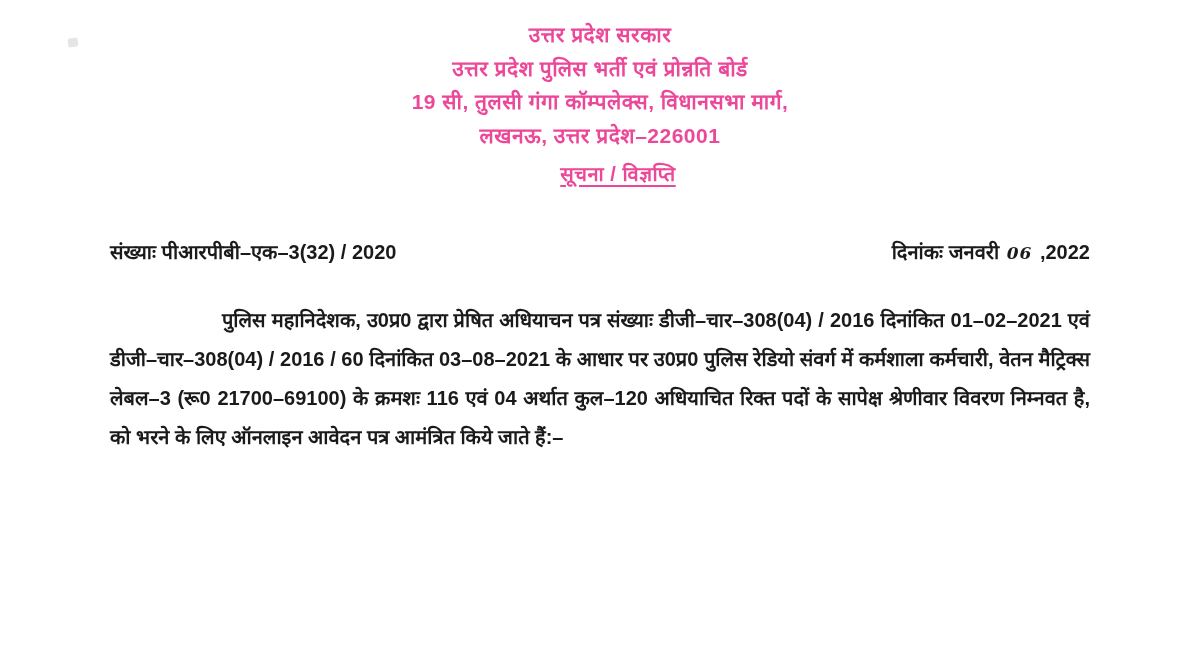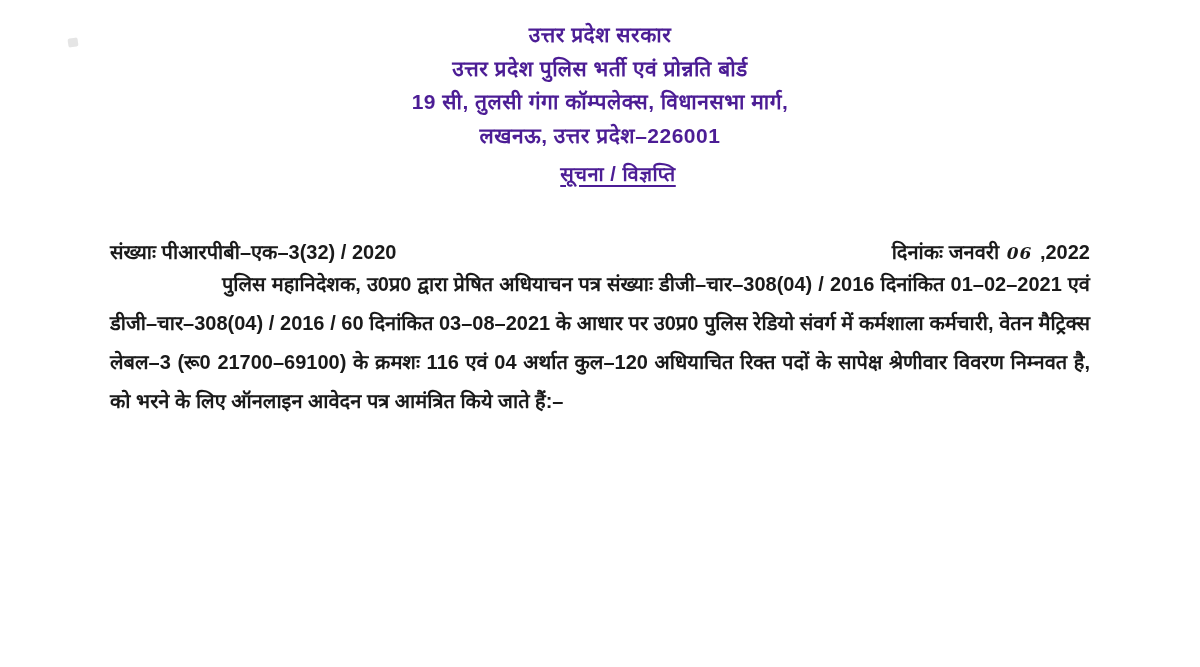--- a/index.html
+++ b/index.html
@@ -44,7 +44,7 @@
     font-weight: bold;
     letter-spacing: .5px;
     line-height: 1.6;
-    color: #4c1d95;
+    color: #ec4899;
   }
   .hdr-1 { font-size: 21px; }
   .hdr-2 { font-size: 21px; }

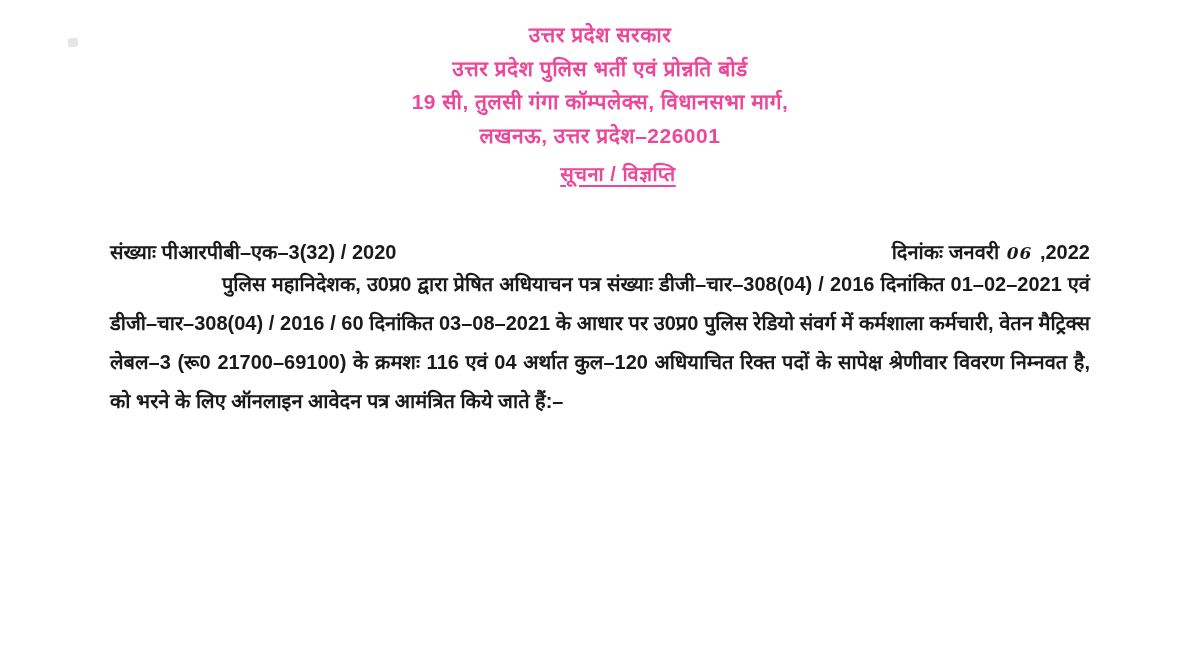--- a/index.html
+++ b/index.html
@@ -87,6 +87,7 @@
   }
 
   .body-para {
+    margin-top: 36px;
     padding: 0 110px;
     font-size: 20px;
     font-weight: bold;

